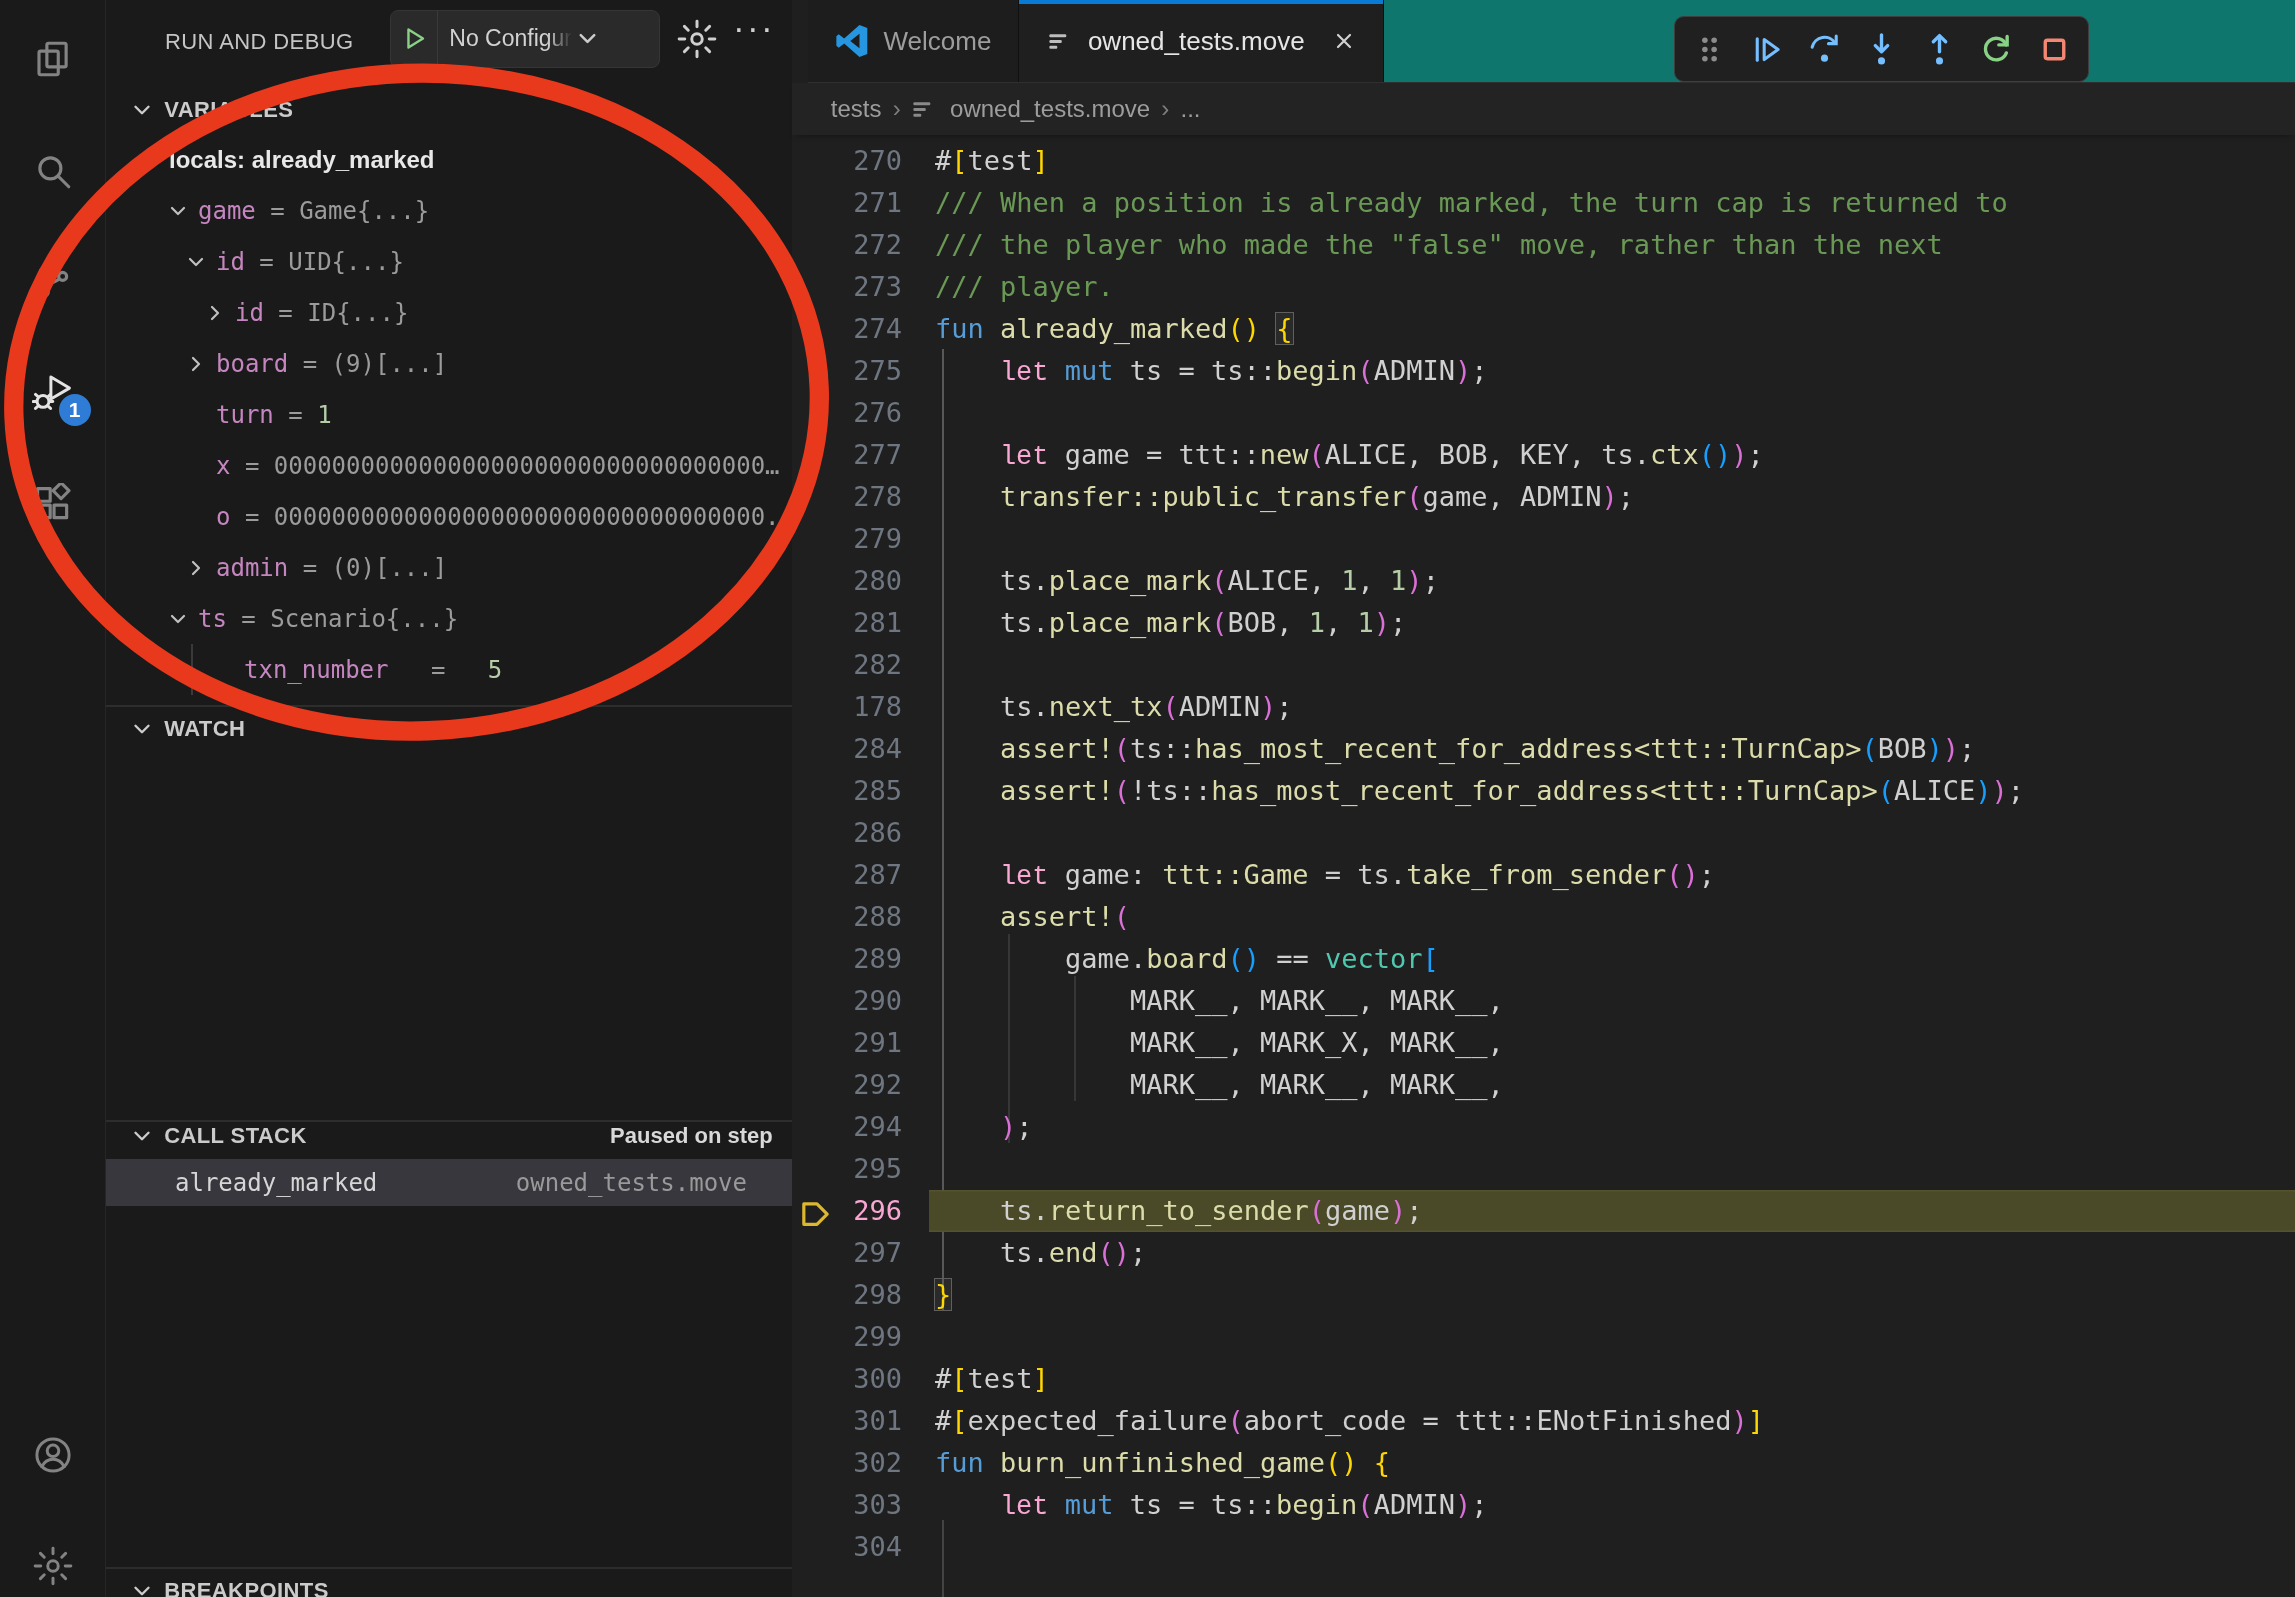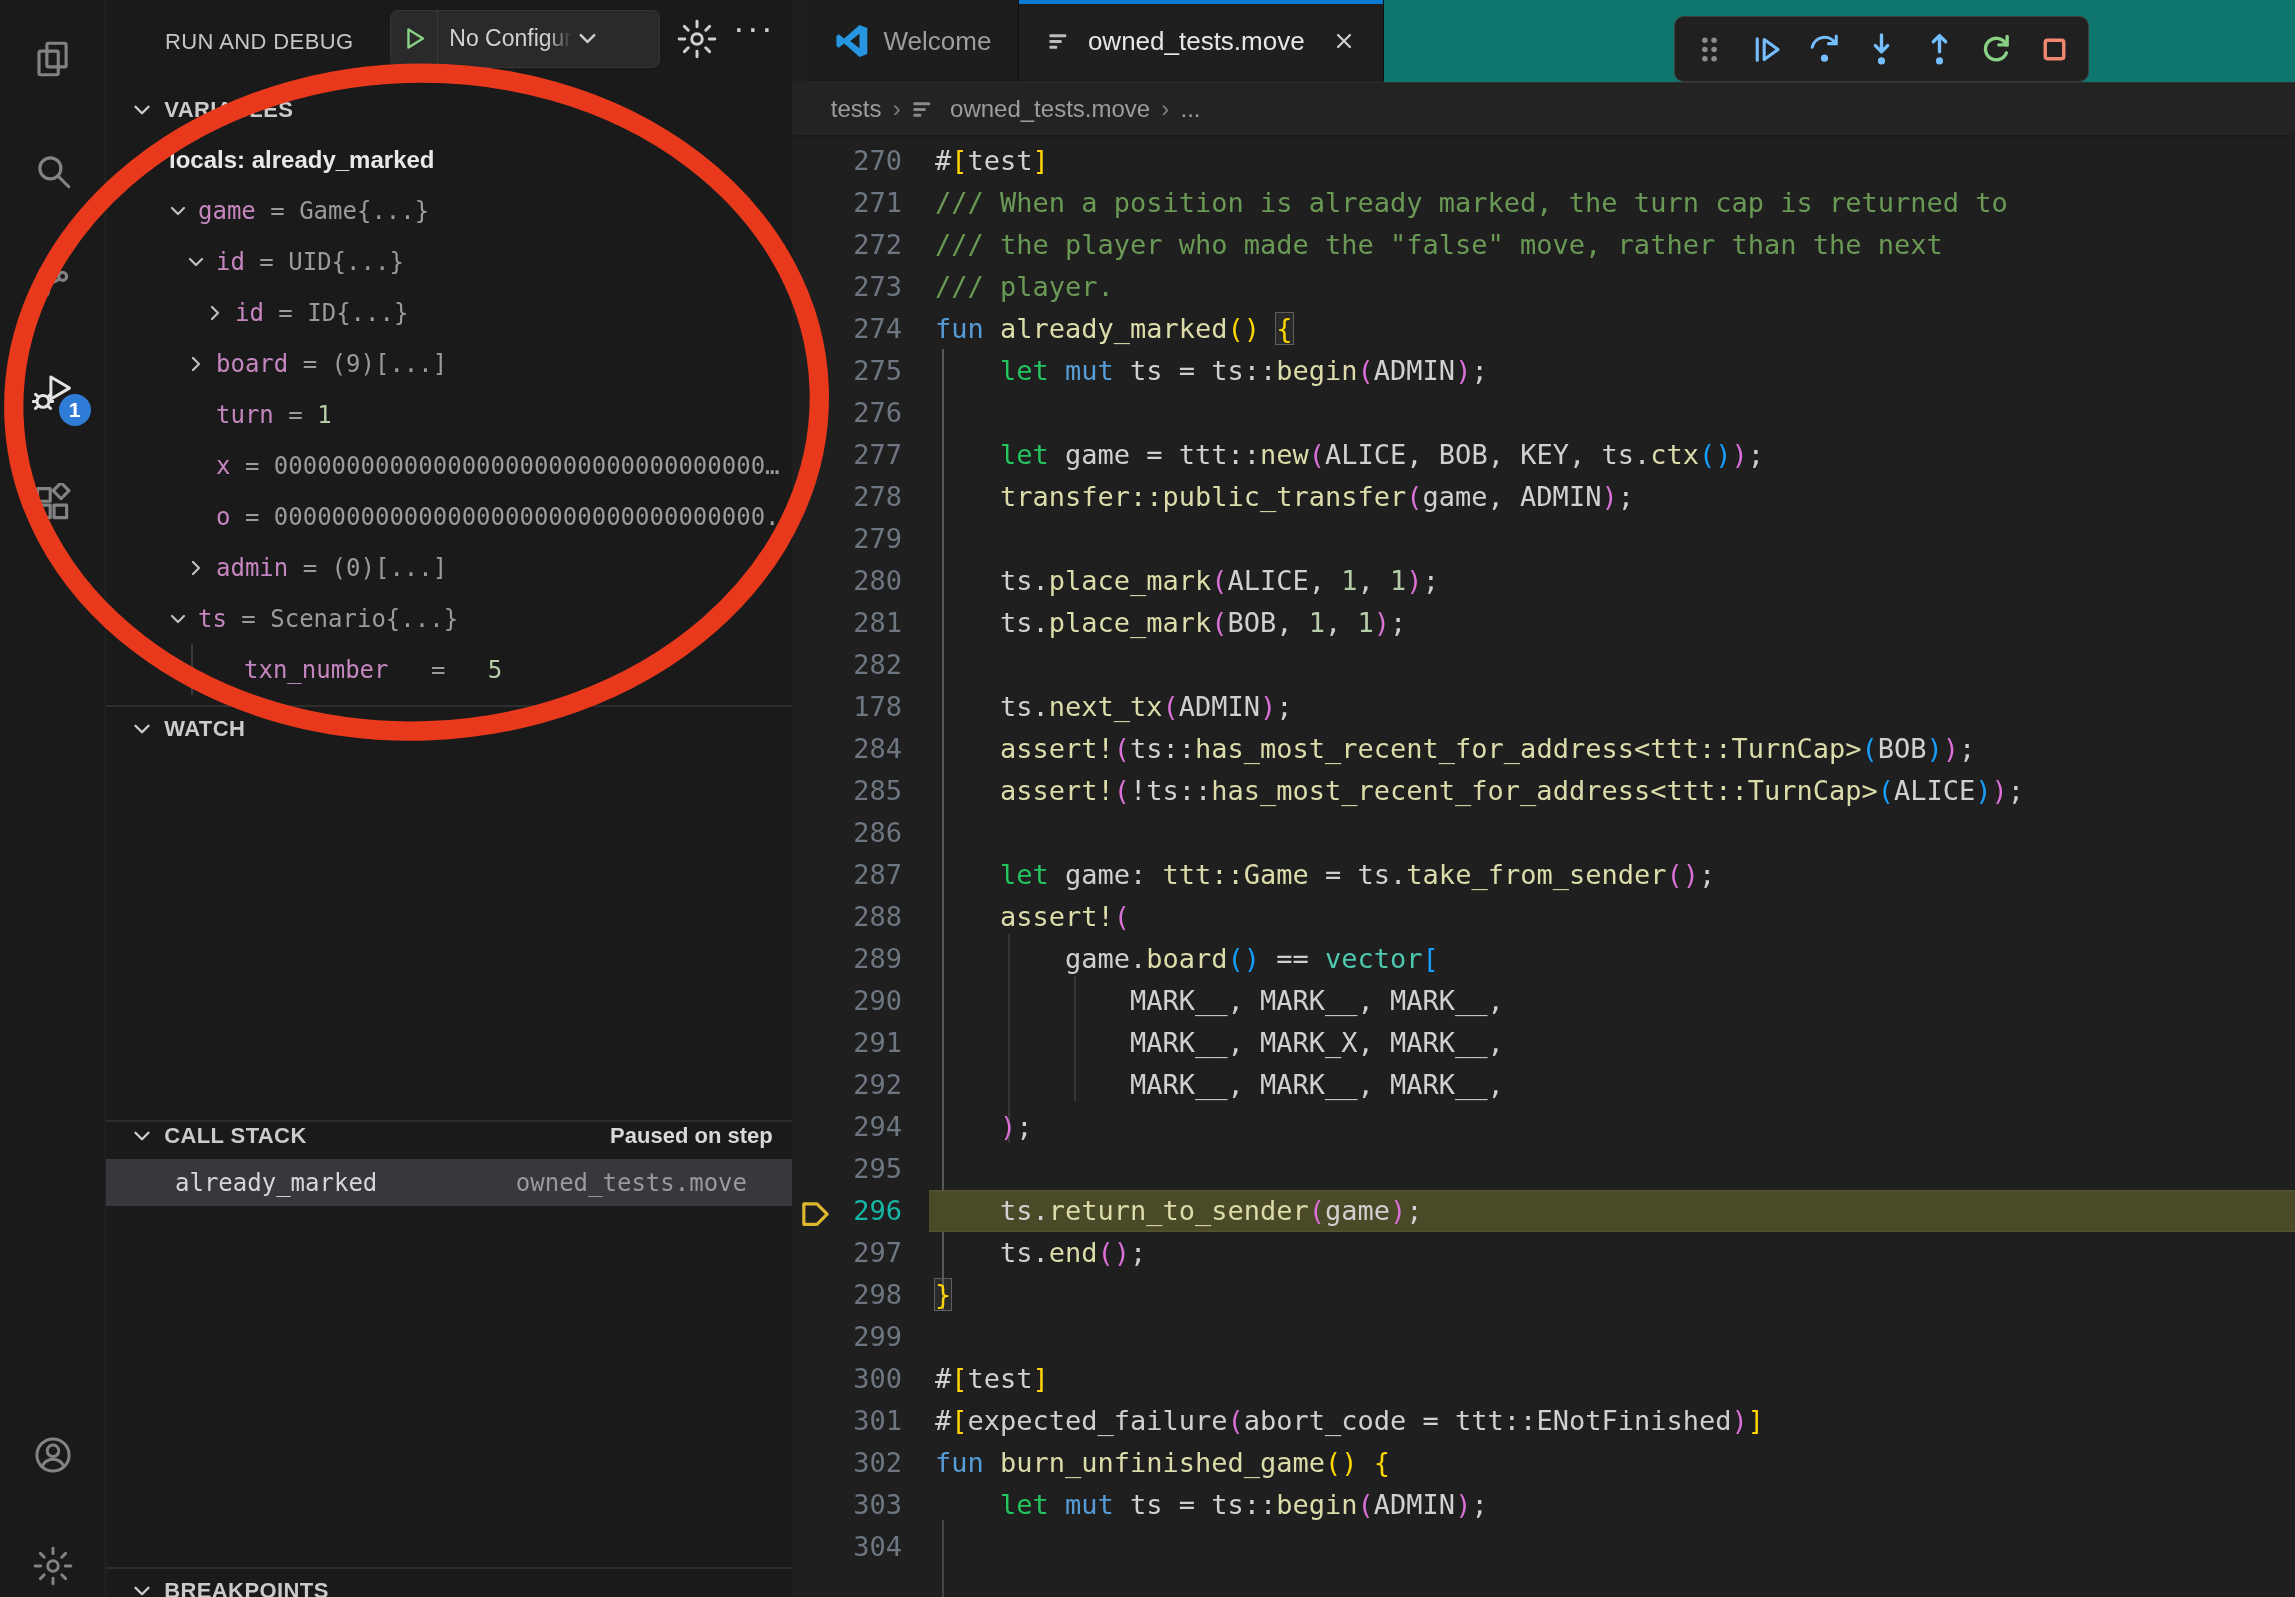--- a/index.html
+++ b/index.html
@@ -91,7 +91,7 @@
   .cline.cur .ctext { background:#4a4928; box-shadow:inset 0 1.6px 0 #55532f, inset 0 -1.6px 0 #55532f; }
   .cline.cur .gut { color:#14b8a6; }
   .tk-d { color:#d0d0d0; } .tk-c { color:#6a9955; } .tk-k { color:#569cd6; }
-  .tk-l { color:#22c55e; } .tk-f { color:#dcdcaa; } .tk-t { color:#4ec9b0; }
+  .tk-l { color:#f9a8d4;font-family:Liberation Mono, monospace; } .tk-f { color:#dcdcaa; } .tk-t { color:#4ec9b0; }
   .tk-n { color:#b5cea8; } .tk-b1 { color:#ffd700; } .tk-b2 { color:#da70d6; } .tk-b3 { color:#179fff; }
   .tk-b1m { color:#ffd700; outline:1.6px solid #5f5f5f; outline-offset:-0.8px; background:rgba(110,110,110,.14); }
   .iguide { position:absolute; width:1.6px; pointer-events:none; }

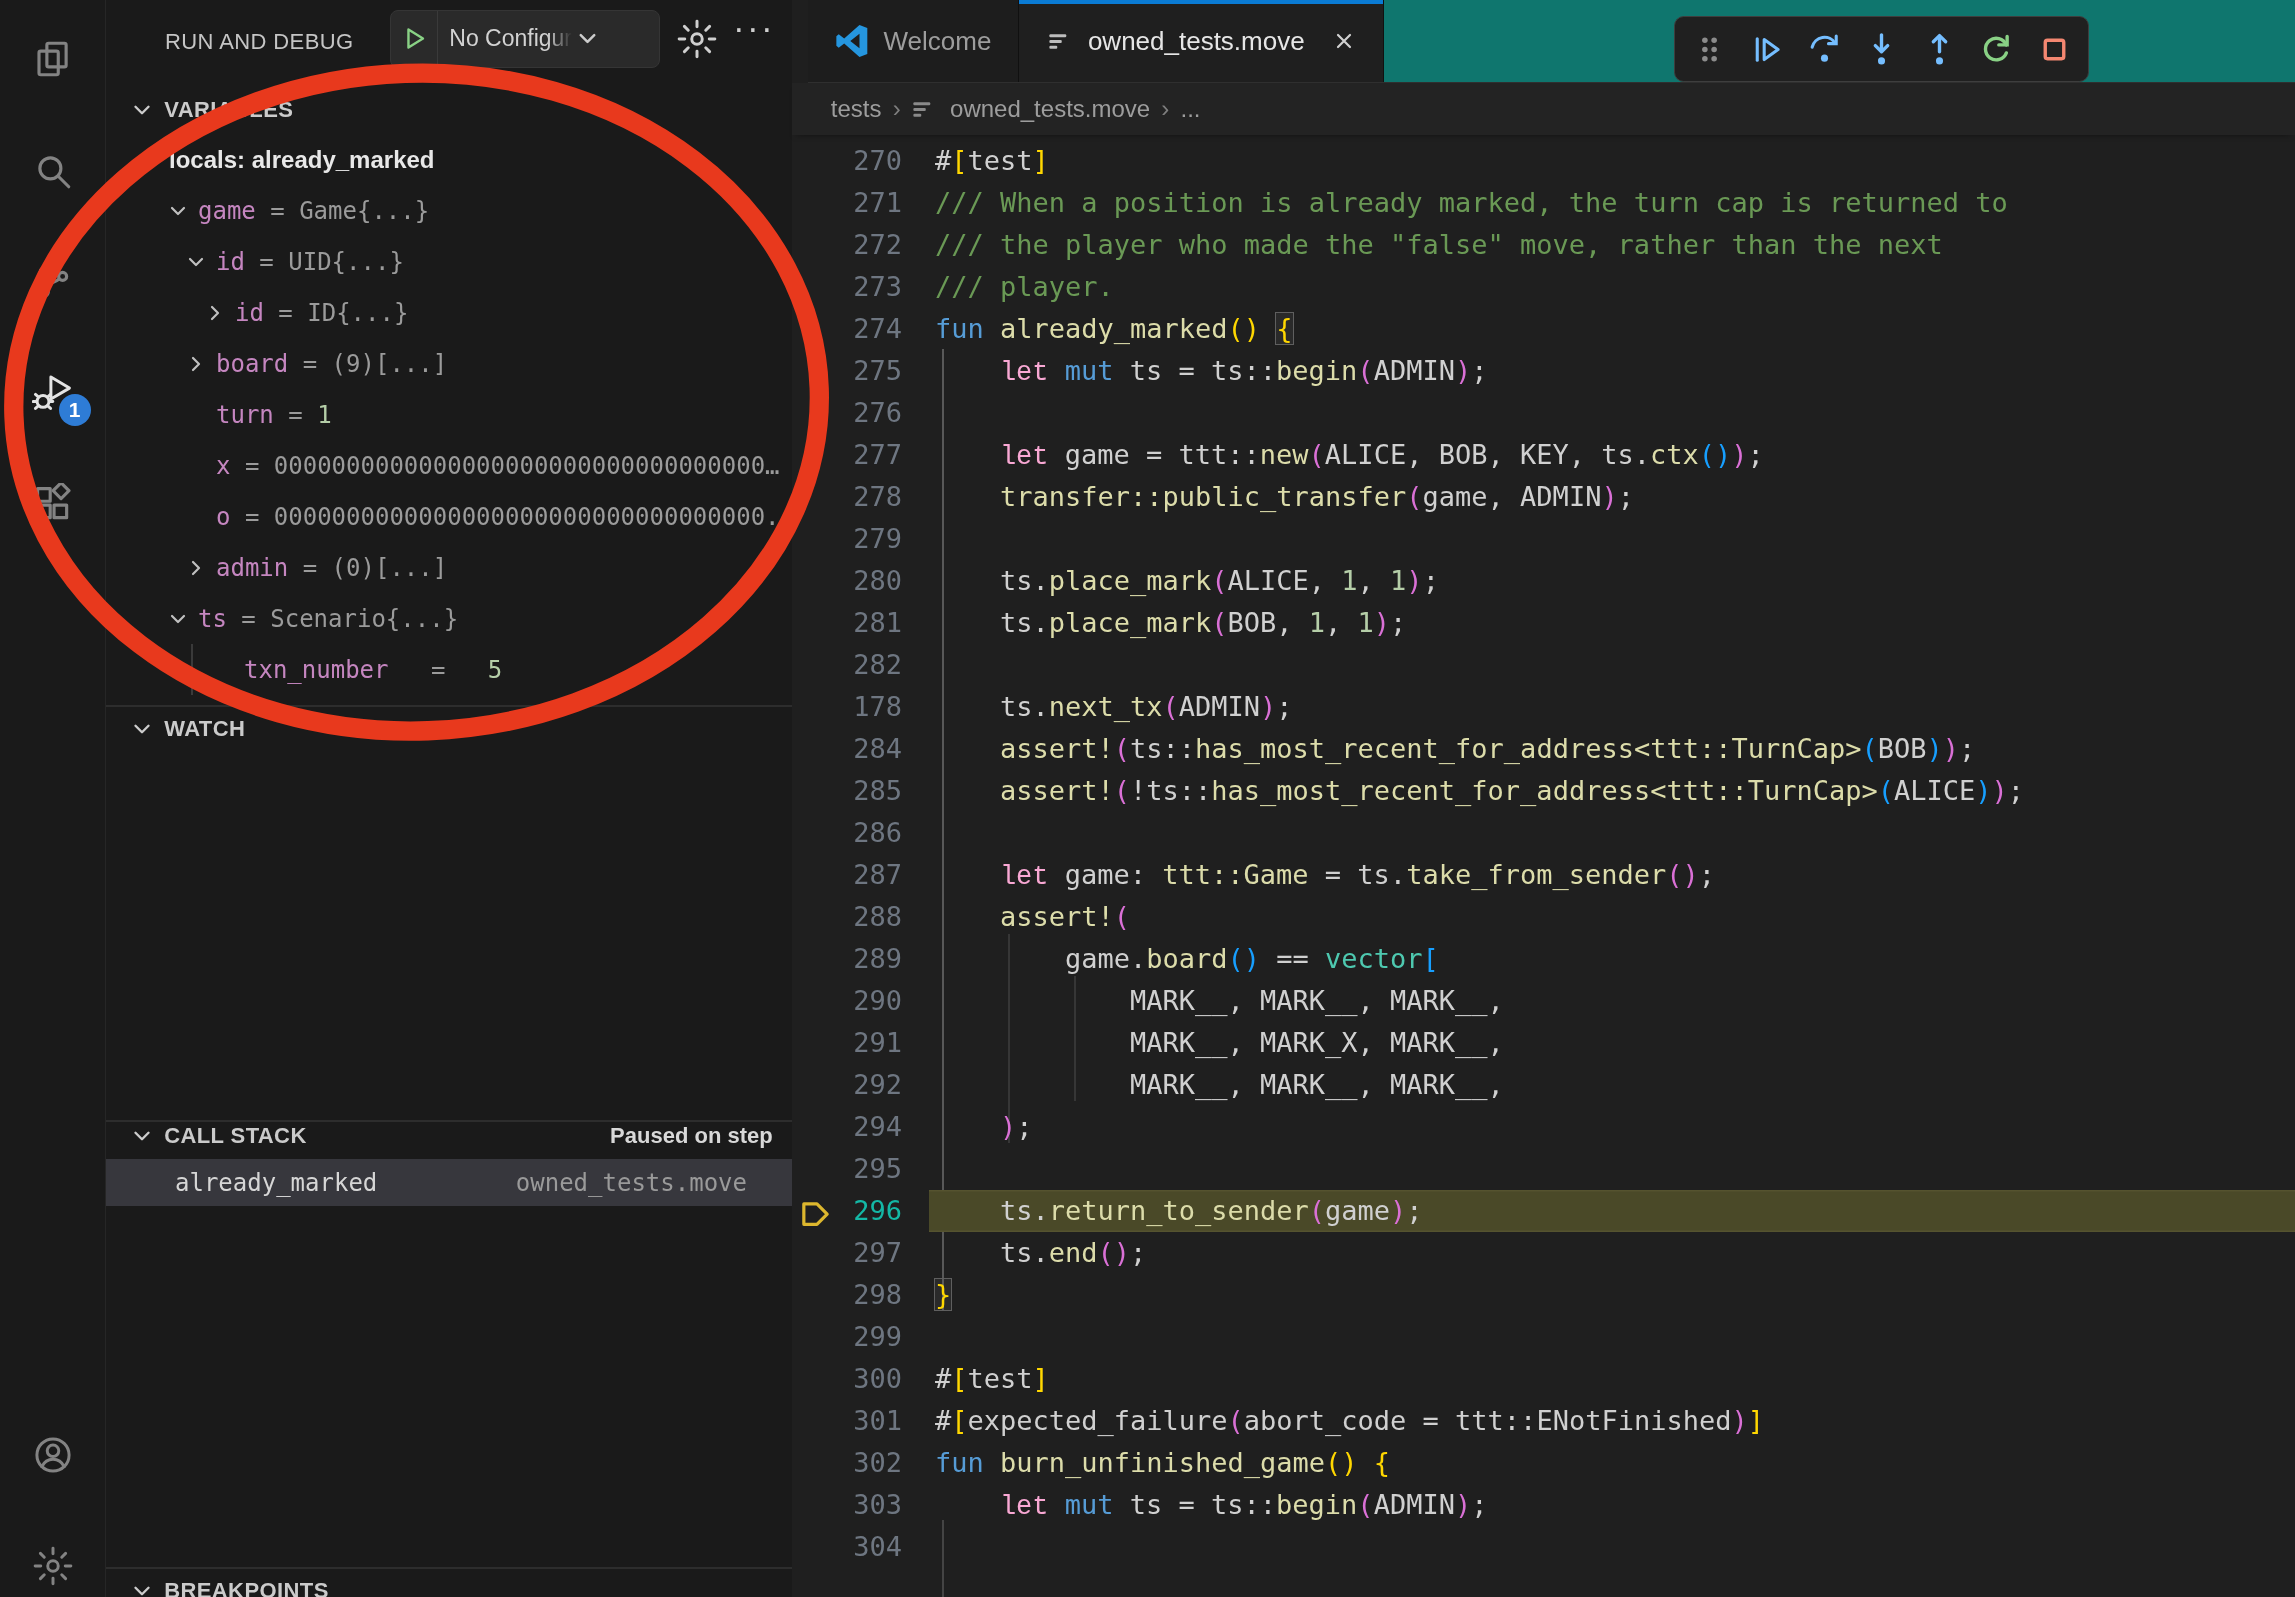--- a/index.html
+++ b/index.html
@@ -89,7 +89,7 @@
   .gut .mark { position:absolute; left:6.4px; top:3.2px; width:35px; height:35px; }
   .ctext { flex:1; margin-left:26.5px; padding-left:6.4px; line-height:42px; }
   .cline.cur .ctext { background:#4a4928; box-shadow:inset 0 1.6px 0 #55532f, inset 0 -1.6px 0 #55532f; }
-  .cline.cur .gut { color:#14b8a6; }
+  .cline.cur .gut { color:#f9a8d4; }
   .tk-d { color:#d0d0d0; } .tk-c { color:#6a9955; } .tk-k { color:#569cd6; }
   .tk-l { color:#f9a8d4;font-family:Liberation Mono, monospace; } .tk-f { color:#dcdcaa; } .tk-t { color:#4ec9b0; }
   .tk-n { color:#b5cea8; } .tk-b1 { color:#ffd700; } .tk-b2 { color:#da70d6; } .tk-b3 { color:#179fff; }

